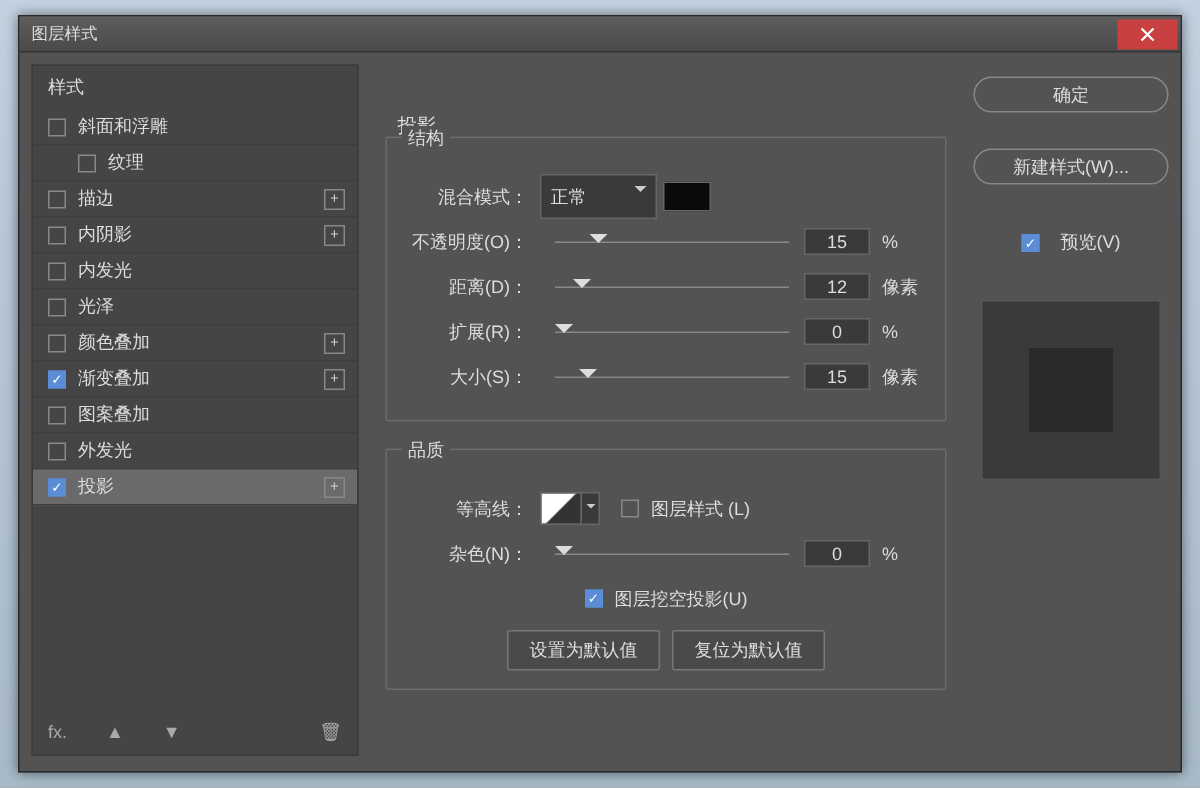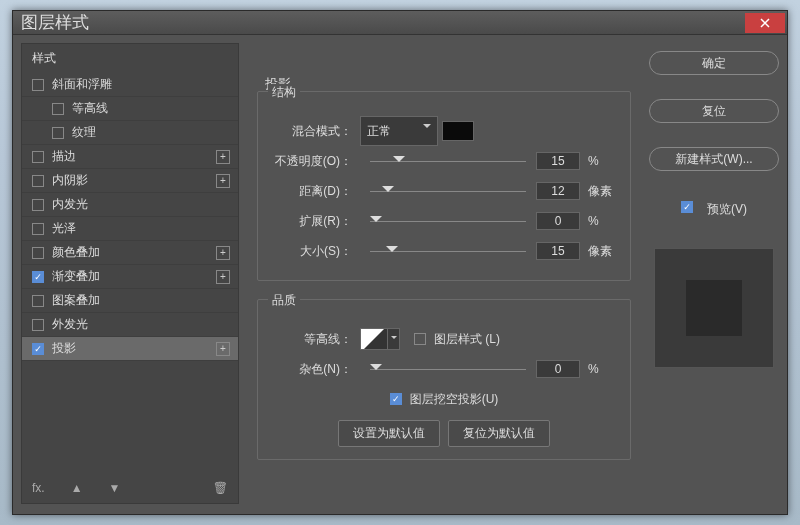--- a/index.html
+++ b/index.html
@@ -6,7 +6,7 @@
 body{background:linear-gradient(to bottom,#c2d2e0 0%,#b8c8d8 30%,#a8bac8 100%);width:800px;height:525px;overflow:hidden}
 .window{position:absolute;left:12px;top:10px;width:776px;height:505px;background:#535353;border:1px solid #2a2a2a;box-shadow:0 0 8px rgba(0,0,0,.5)}
 .titlebar{height:24px;background:linear-gradient(#5d5d5d,#4a4a4a);display:flex;align-items:center;justify-content:space-between;border-bottom:1px solid #333}
-.title{padding-left:8px;font-size:17px}
+.title{padding-left:8px;font-size:11px}
 .close-btn{width:40px;height:20px;background:#c94040;display:flex;align-items:center;justify-content:center;margin-right:2px;cursor:pointer}
 .close-btn svg{width:10px;height:10px}
 .body{position:absolute;left:8px;top:32px;right:8px;bottom:10px;display:flex;gap:8px}

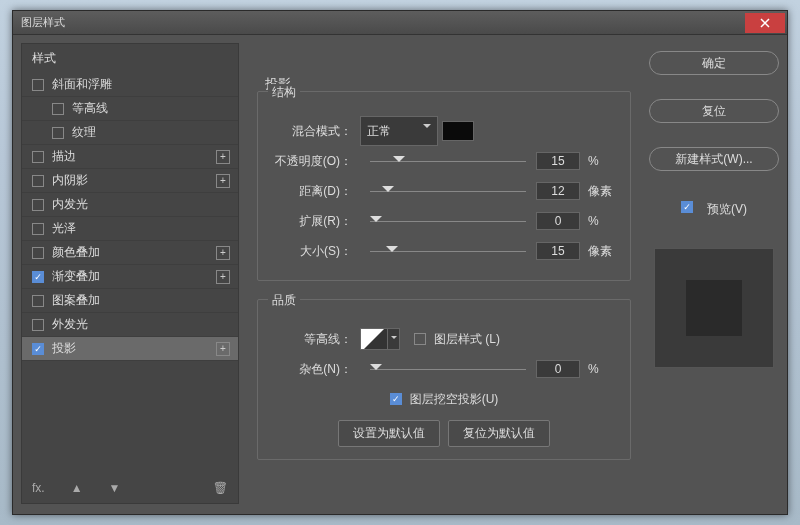--- a/index.html
+++ b/index.html
@@ -72,10 +72,6 @@
           </div>
           <div class="sb-item indent">
             <div class="chk"></div>
-            <span>等高线</span>
-          </div>
-          <div class="sb-item indent">
-            <div class="chk"></div>
             <span>纹理</span>
           </div>
           <div class="sb-item">

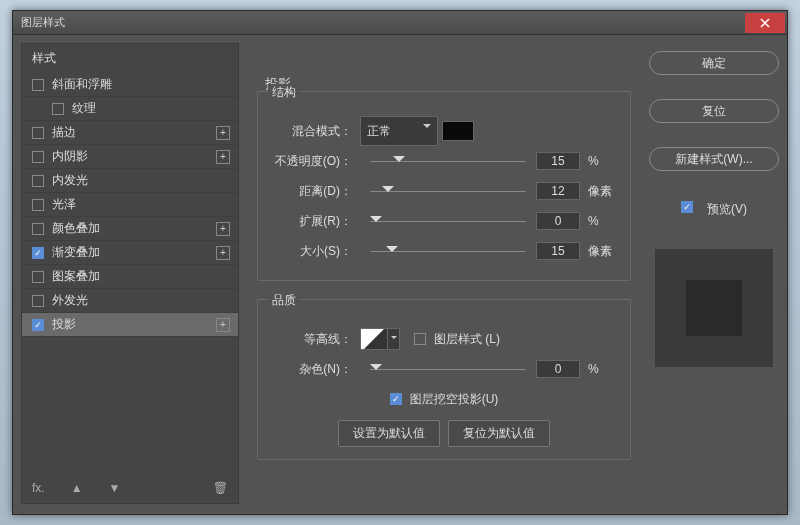--- a/index.html
+++ b/index.html
@@ -200,7 +200,6 @@
 
     <div class="right">
       <div class="rbtn">确定</div>
-      <div class="rbtn">复位</div>
       <div class="rbtn">新建样式(W)...</div>
       <div class="preview-chk">
         <div class="chk on"></div>

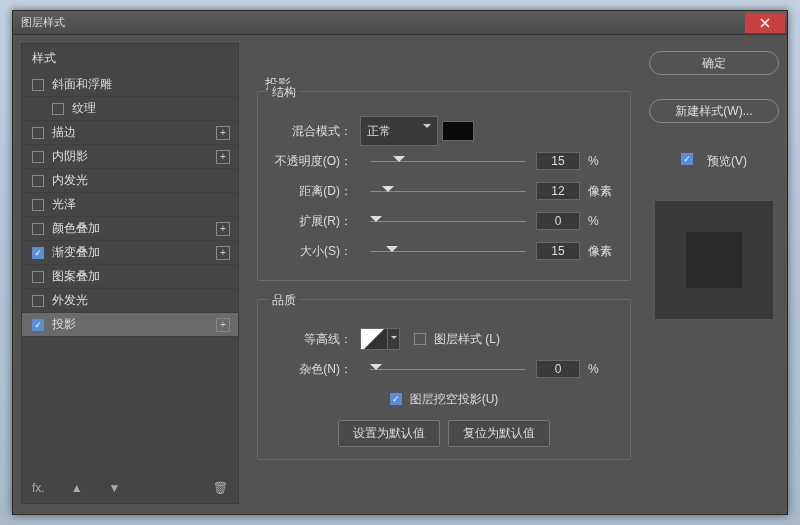--- a/index.html
+++ b/index.html
@@ -45,7 +45,7 @@
 .btn{padding:4px 14px;background:#4a4a4a;border:1px solid #777;border-radius:2px;cursor:pointer}
 .right{width:130px;display:flex;flex-direction:column;gap:24px;padding-top:8px}
 .rbtn{height:24px;border:1px solid #888;border-radius:12px;display:flex;align-items:center;justify-content:center;background:#535353;cursor:pointer}
-.preview-chk{display:flex;justify-content:center;gap:6px;margin-top:6px}
+.preview-chk{display:flex;align-items:center;justify-content:center;gap:6px;margin-top:6px}
 .preview-box{width:120px;height:120px;background:#3a3a3a;border:1px solid #555;margin:6px auto;display:flex;align-items:center;justify-content:center}
 .preview-inner{width:56px;height:56px;background:#2a2a2a}
 .sect-title{position:absolute;left:18px;top:32px;font-size:13px}

